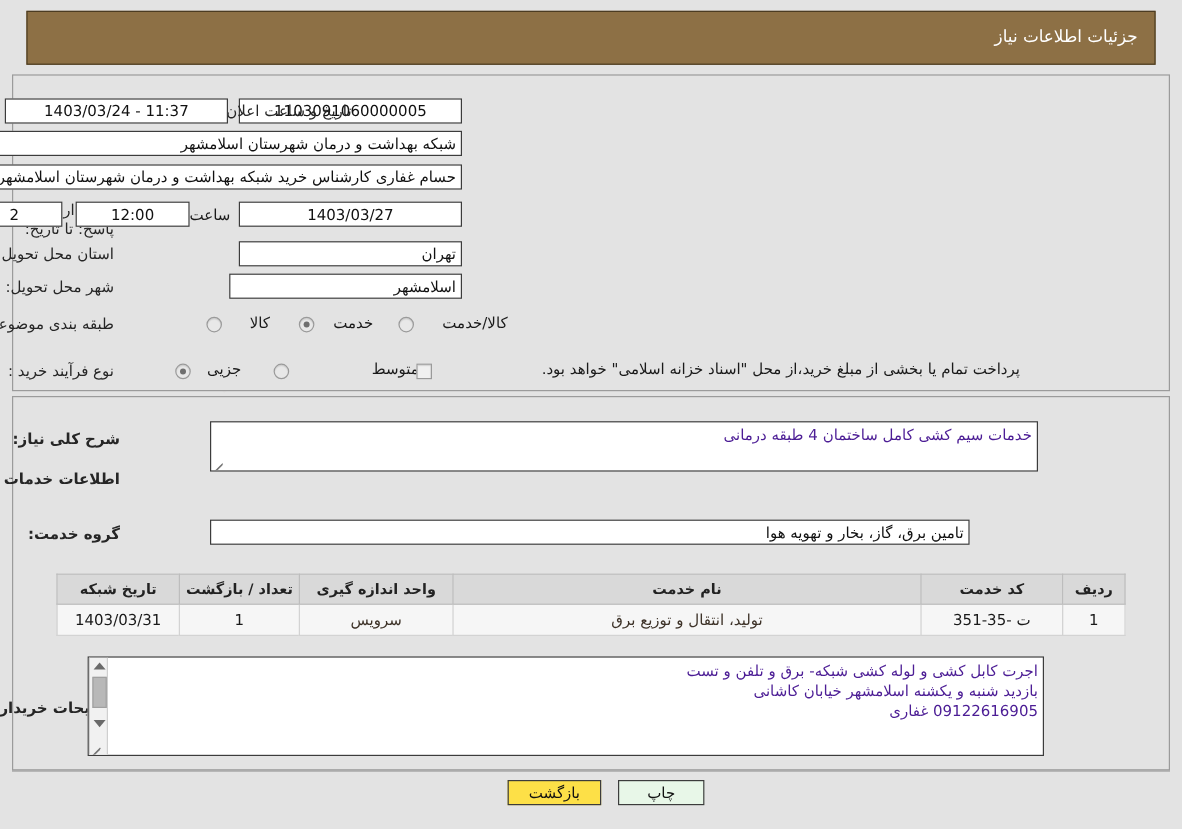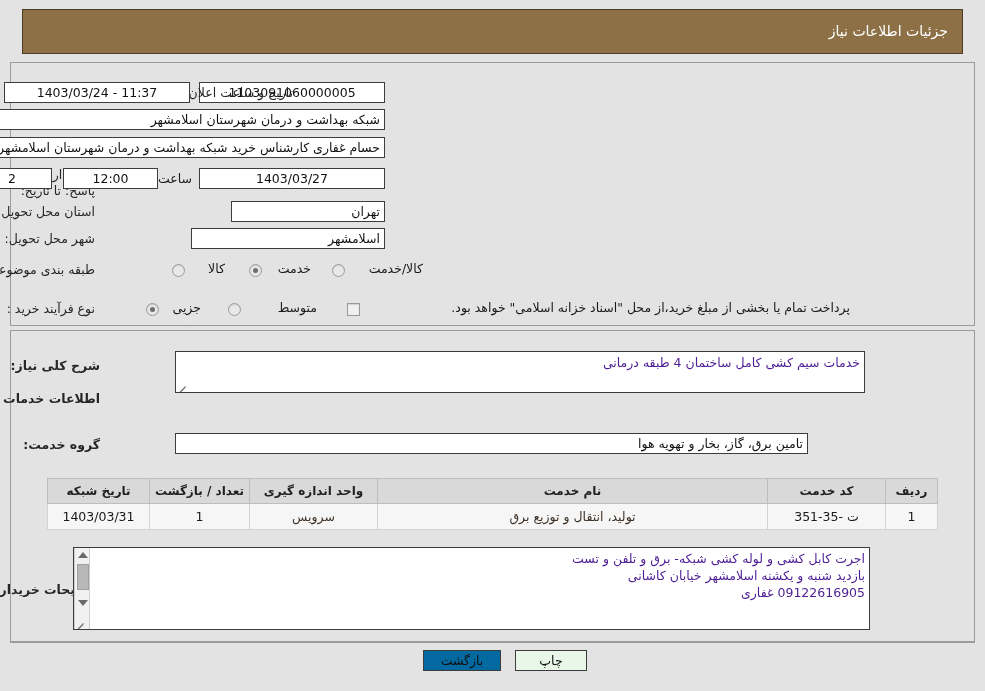--- a/index.html
+++ b/index.html
@@ -263,7 +263,7 @@
   <div class="fld ctr" style="right:933px; top:168px; width:80px;">2</div>
 
   <div class="lbl" style="right:890px; top:204px;">استان محل تحویل:</div>
-  <div class="fld rgt" style="right:600px; top:201px; width:154px;">تهران</div>
+  <div class="fld rgt" style="right:600px; top:201px; width:186px;">تهران</div>
 
   <div class="lbl" style="right:890px; top:231px;">شهر محل تحویل:</div>
   <div class="fld rgt" style="right:600px; top:228px; width:194px;">اسلامشهر</div>

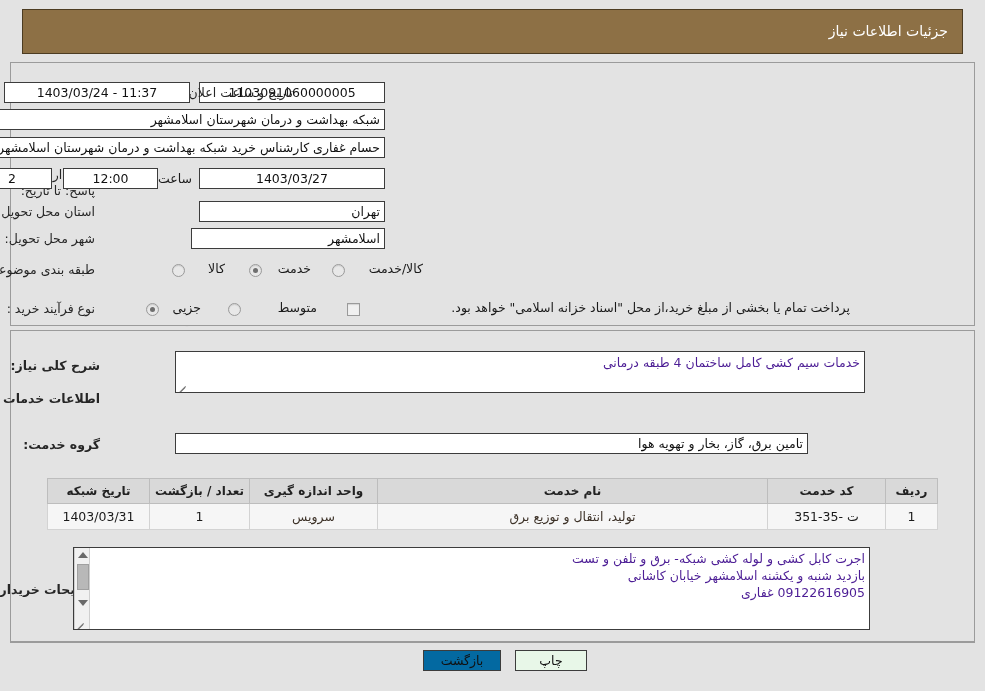--- a/index.html
+++ b/index.html
@@ -280,7 +280,7 @@
   <div class="radio on" style="right:826px; top:303px;"></div>
   <div class="plain" style="right:784px; top:300px;">جزیی</div>
   <div class="radio" style="right:744px; top:303px;"></div>
-  <div class="plain" style="right:668px; top:300px;">متوسط</div>
+  <div class="plain" style="right:636px; top:300px;">متوسط</div>
   <div class="chk" style="right:625px; top:303px;"></div>
   <div class="plain" style="right:135px; top:300px;">پرداخت تمام یا بخشی از مبلغ خرید،از محل "اسناد خزانه اسلامی" خواهد بود.</div>
 

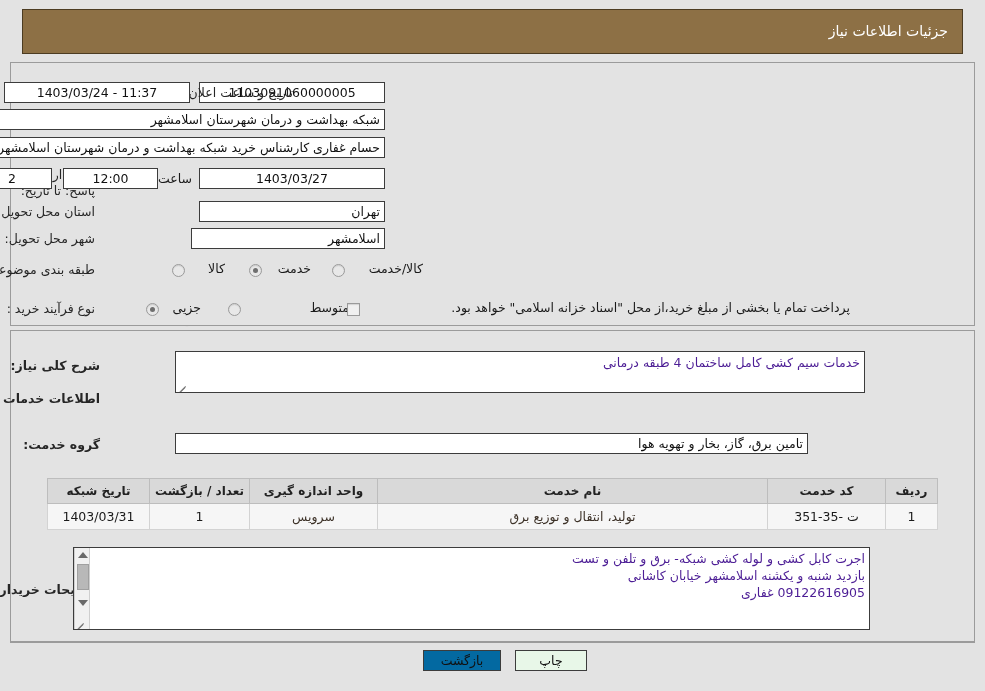--- a/index.html
+++ b/index.html
@@ -213,7 +213,7 @@
     font-family: "DejaVu Sans", "Liberation Sans", sans-serif;
     padding: 0;
   }
-  .btn-back  { background: #0369a1; margin-left: 19px; }
+  .btn-back  { background: #fde047; margin-left: 19px; }
   .btn-print { background: #e8f7e8; }
 
   .hr {

